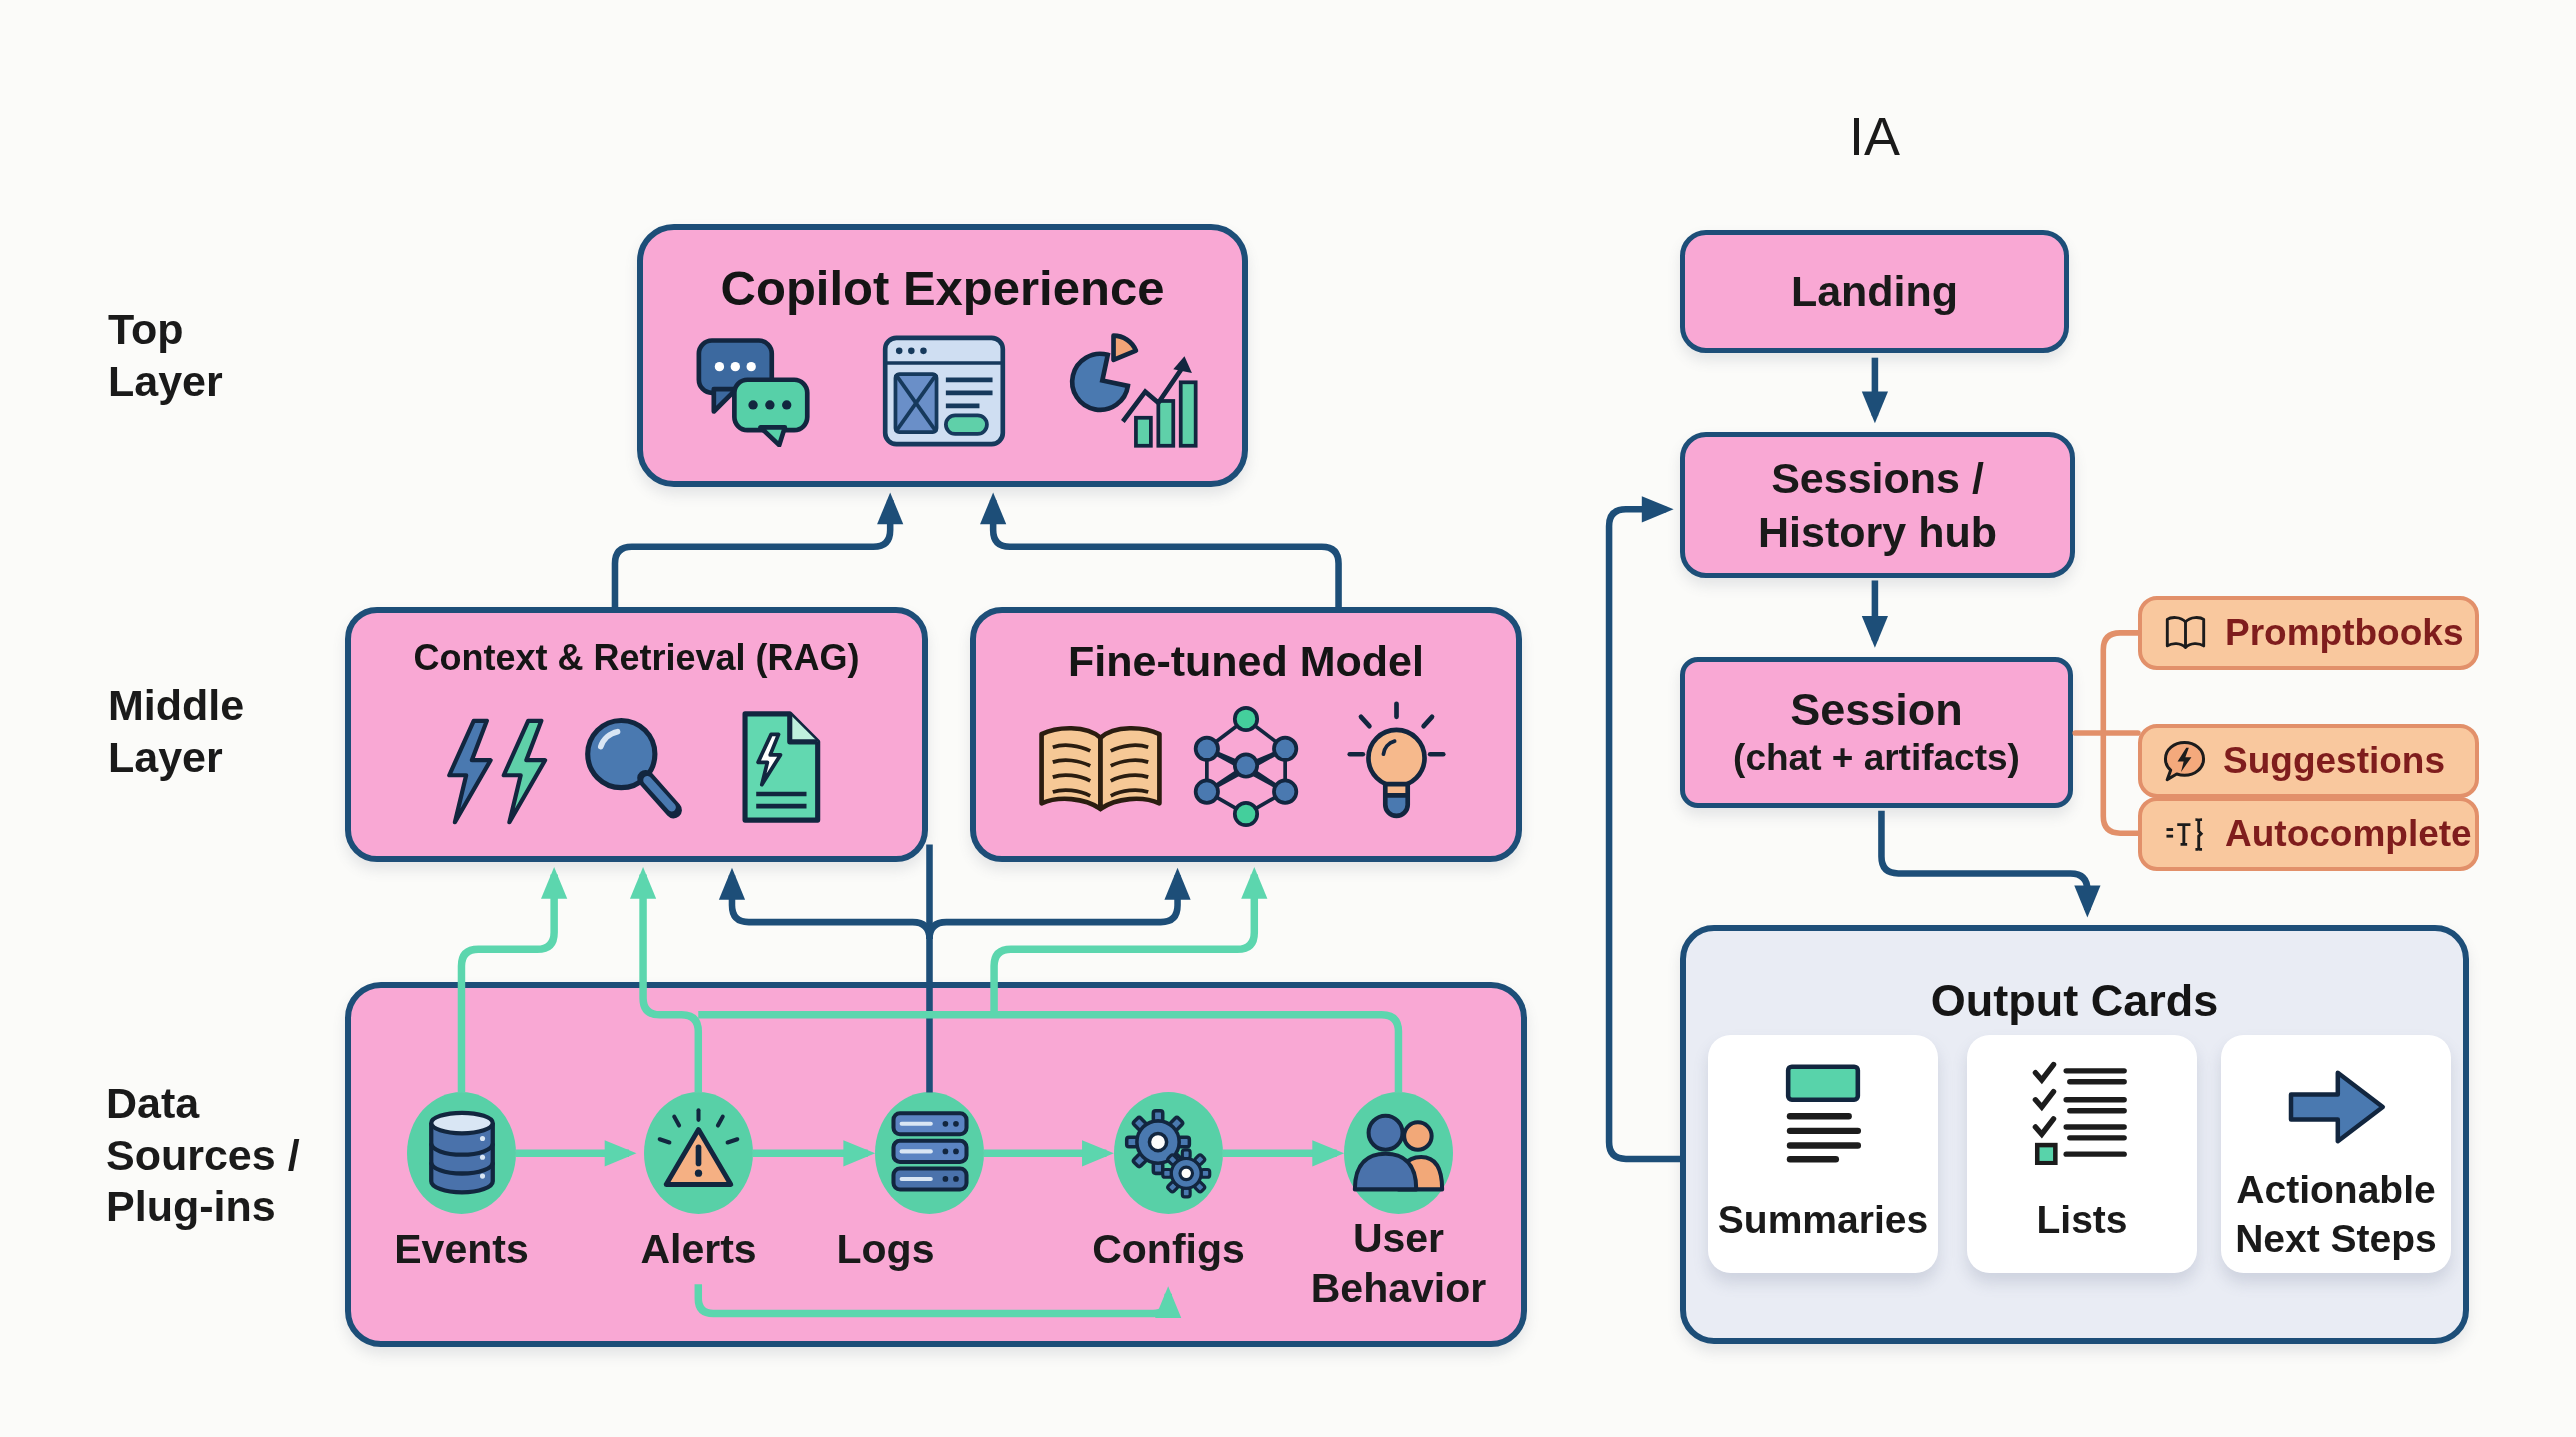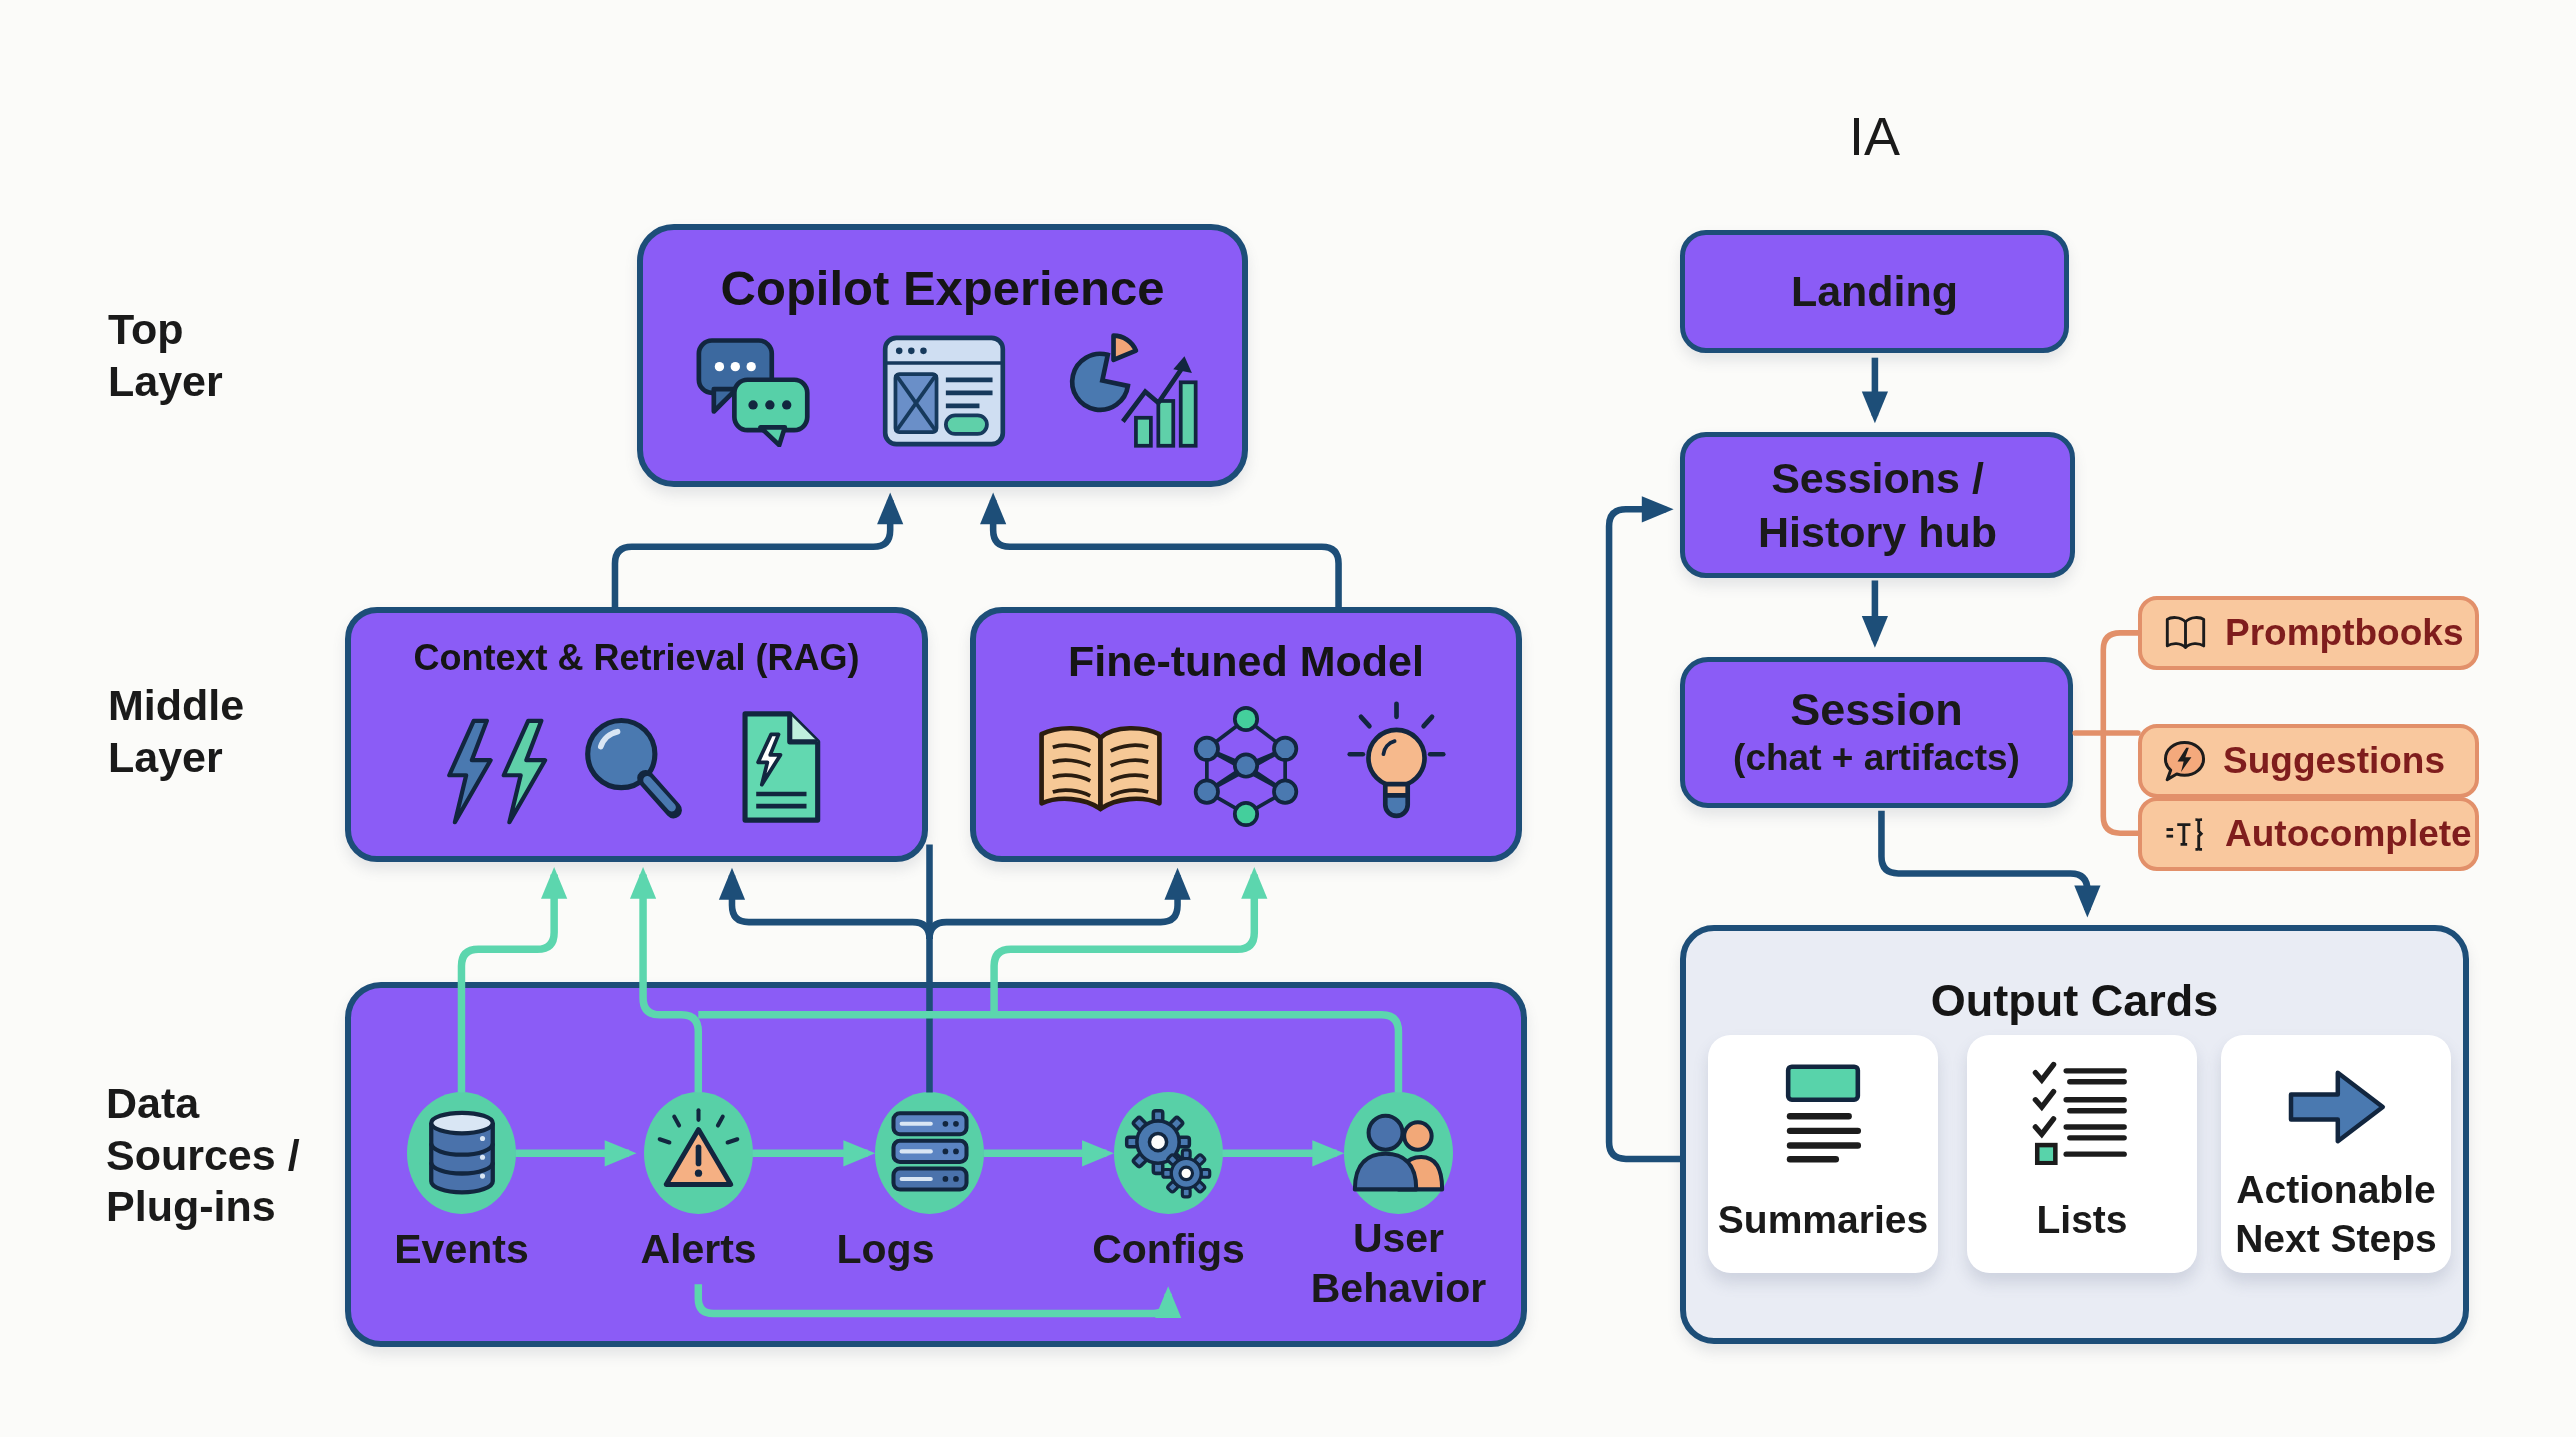--- a/index.html
+++ b/index.html
@@ -11,7 +11,7 @@
   }
   .abs{position:absolute;}
   .node{
-    position:absolute;background:#8b5cf6;border:6.6px solid #1d4e78;
+    position:absolute;background:#f9a8d4;border:6.6px solid #1d4e78;
     border-radius:32px;box-sizing:border-box;
     display:flex;flex-direction:column;align-items:center;justify-content:center;
     box-shadow:0 7.5px 13px rgba(90,100,120,.14);

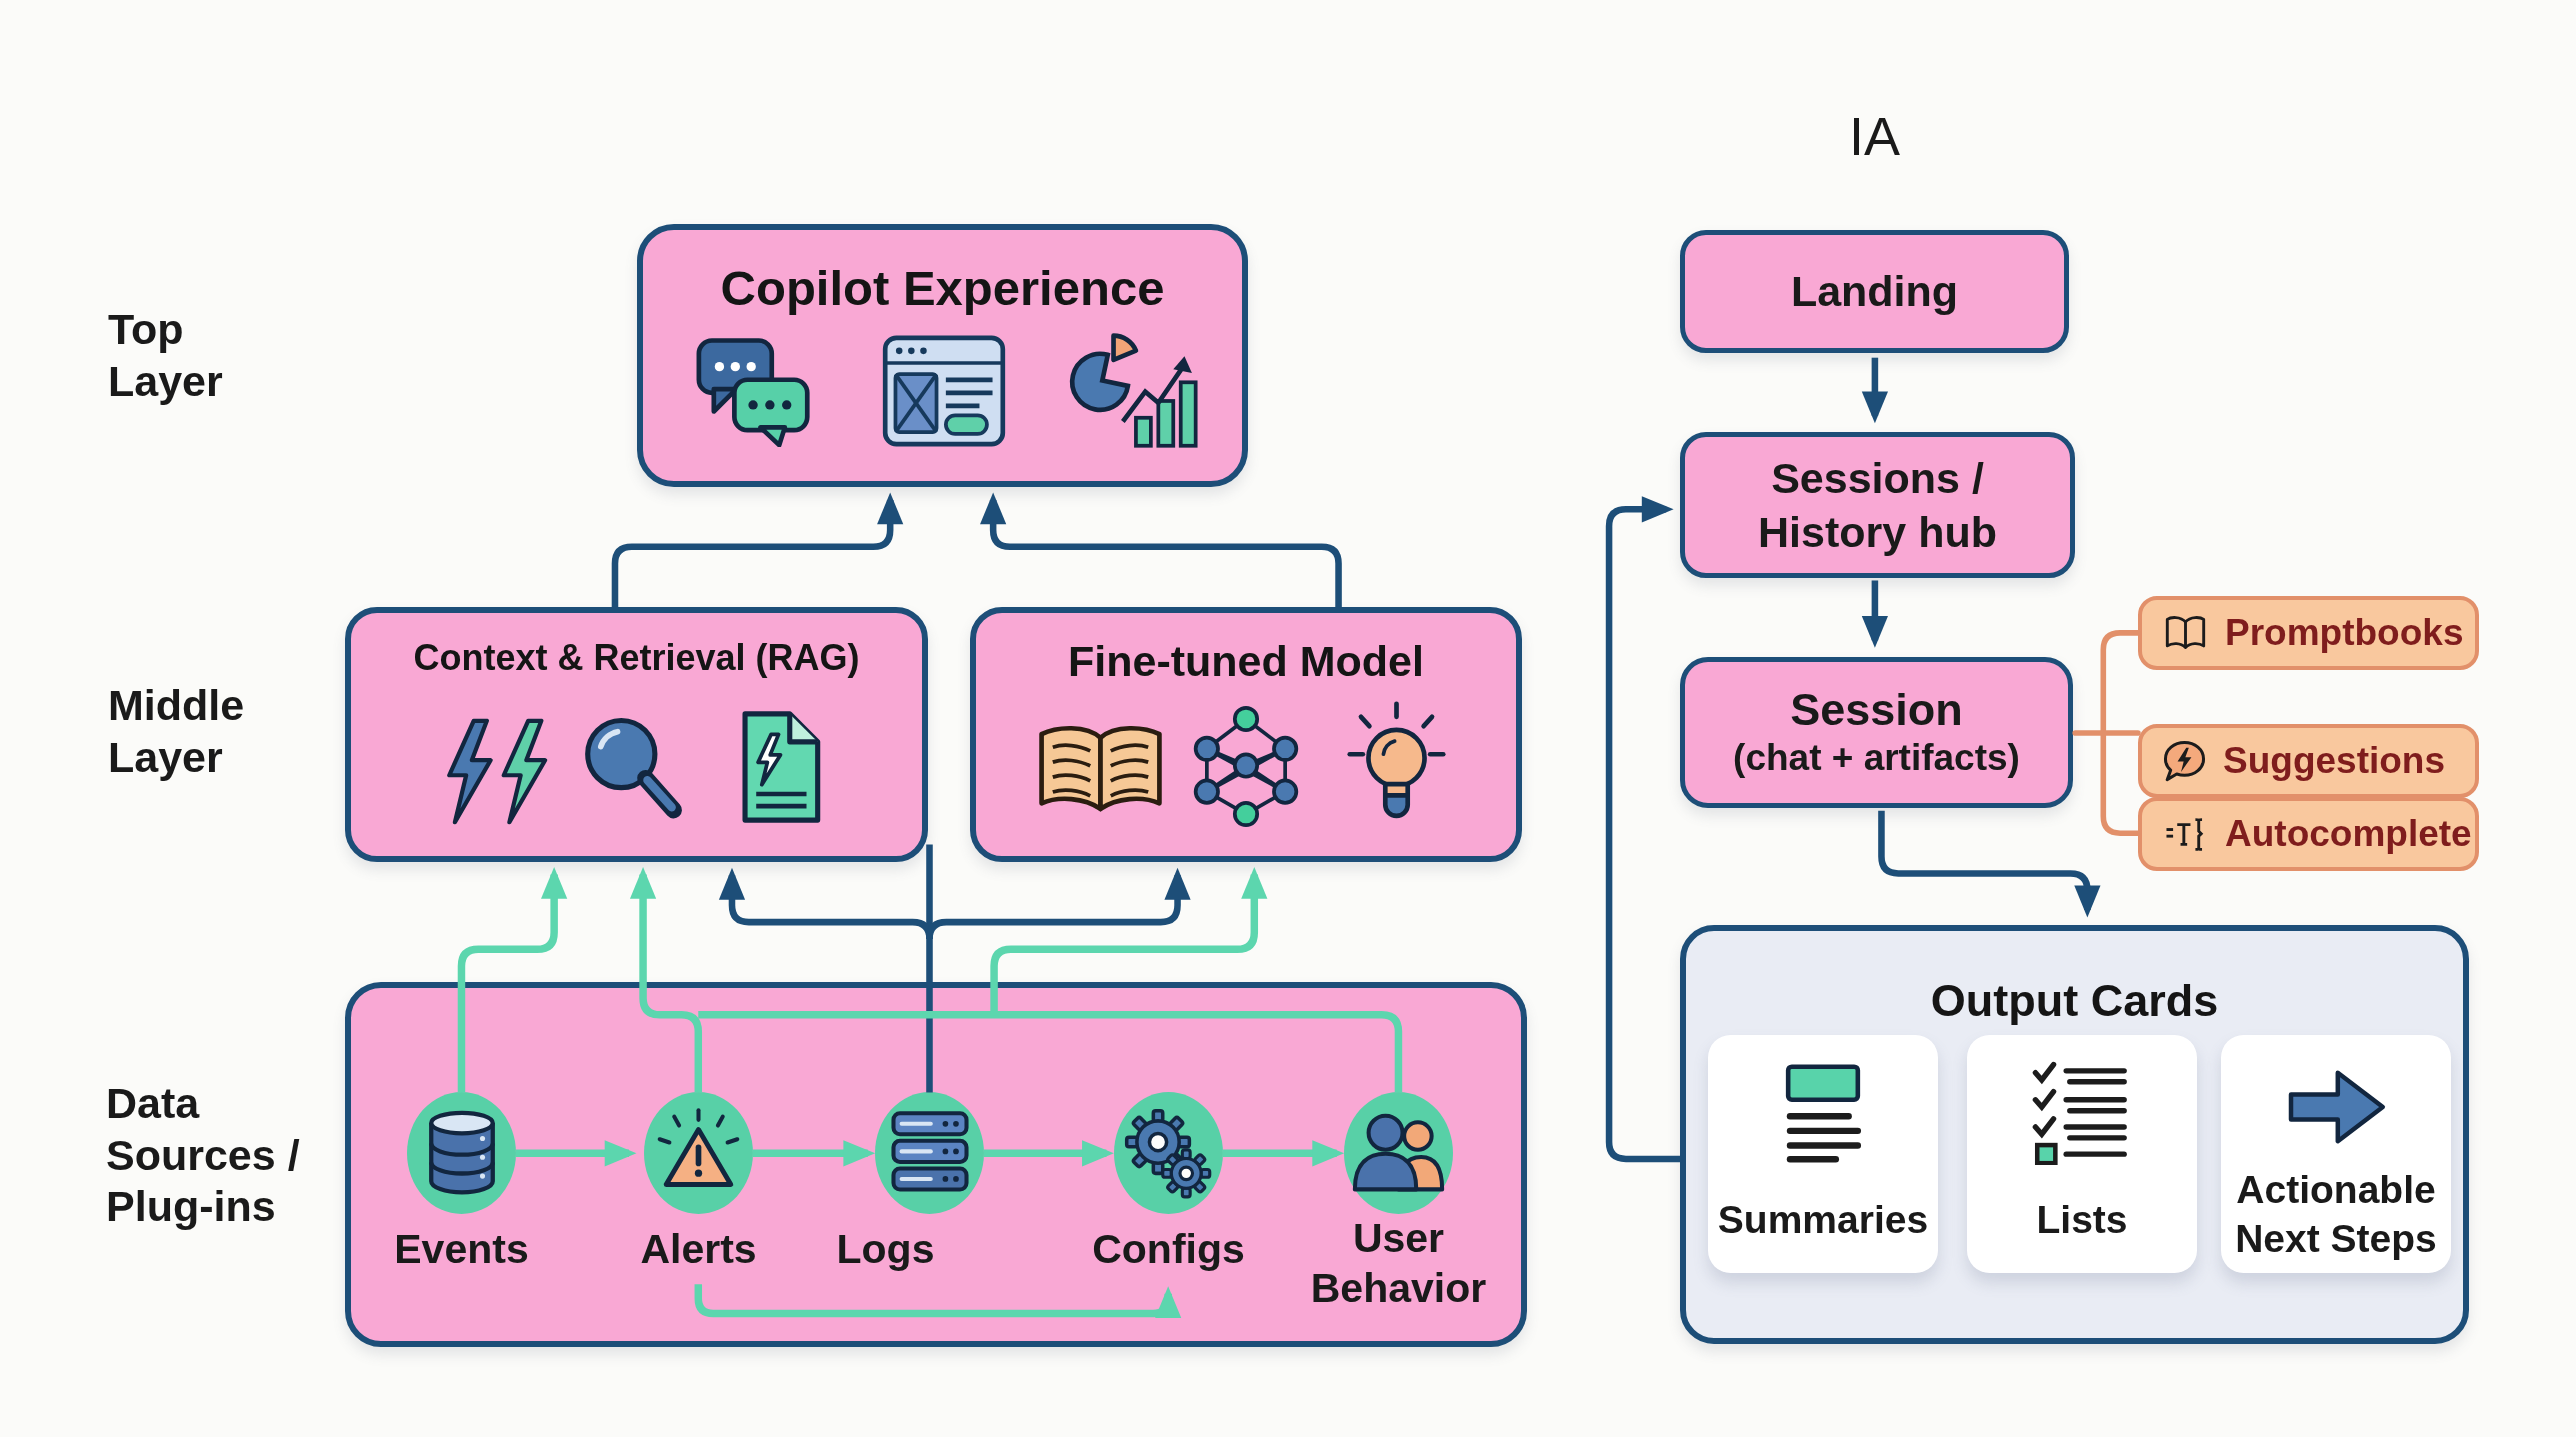--- a/index.html
+++ b/index.html
@@ -283,7 +283,7 @@
     <div class="ia-node-text">History hub</div>
   </div>
 
-  <div class="node" style="left:1680px;top:657px;width:393px;height:151px;border-radius:28px;border-width:5.6px;">
+  <div class="node" style="left:1680px;top:657px;width:393px;height:151px;border-radius:18px;border-width:5.6px;">
     <div style="font-size:45px;font-weight:700;line-height:1.15;">Session</div>
     <div style="font-size:37px;font-weight:600;line-height:1.2;">(chat + artifacts)</div>
   </div>

